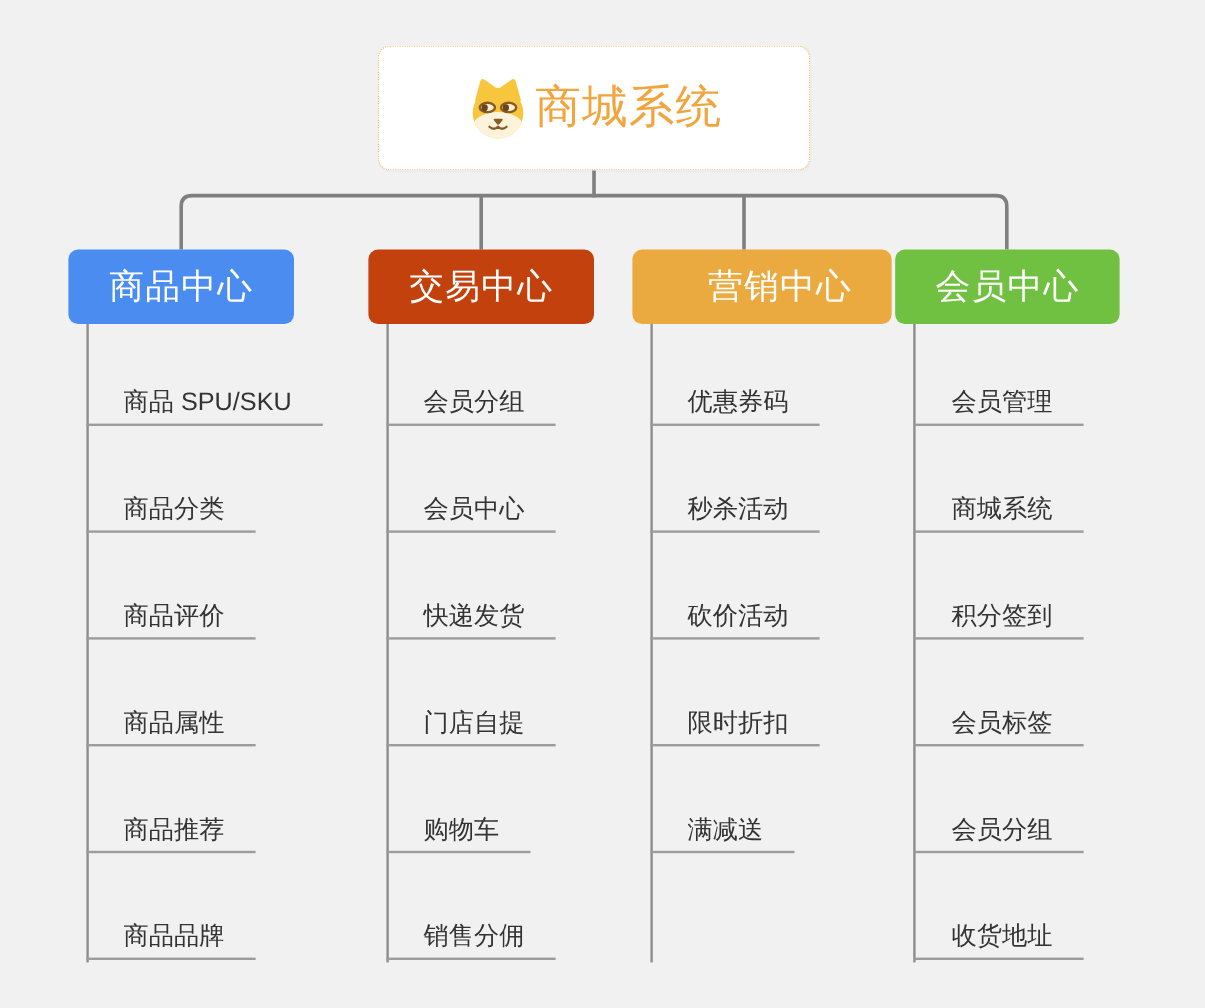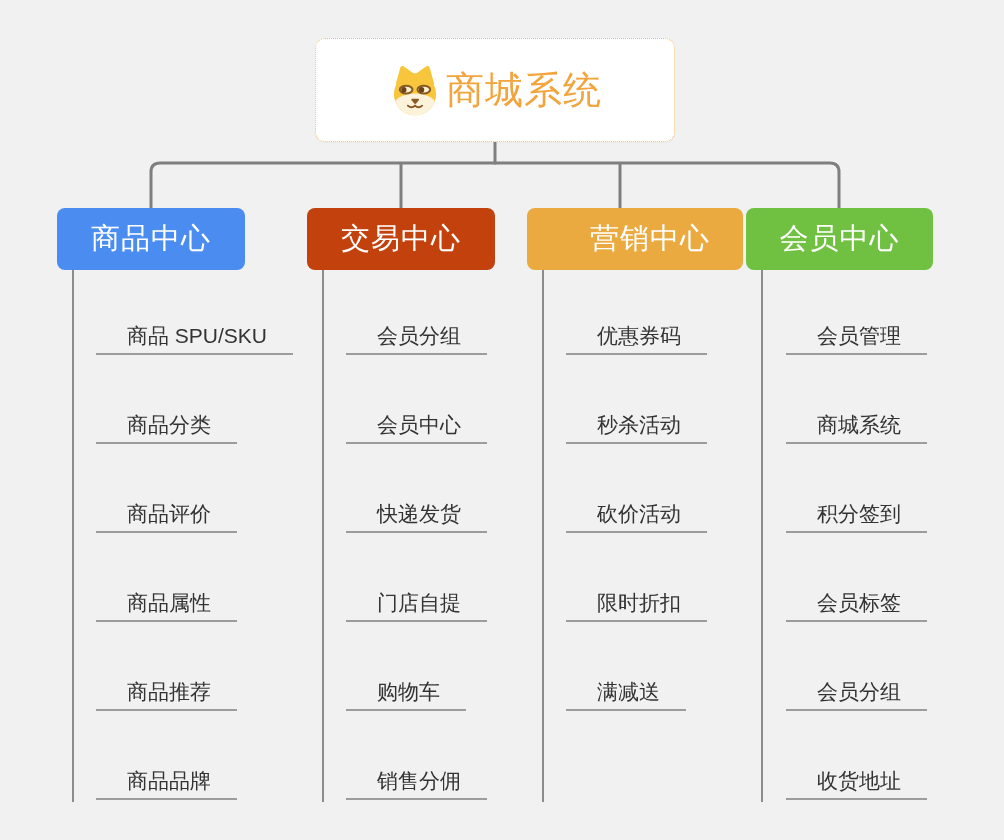--- a/index.html
+++ b/index.html
@@ -42,7 +42,7 @@
     position:absolute;top:270px;height:532px;width:2px;background:#8D8D8D;
   }
   .spine-0{left:72px;} .spine-1{left:322px;} .spine-2{left:542px;} .spine-3{left:761px;}
-  .leaf-col{position:absolute;top:266px;padding-left:24px;}
+  .leaf-col{position:absolute;top:266px;}
   .leaf-col-0{left:72px;} .leaf-col-1{left:322px;} .leaf-col-2{left:542px;} .leaf-col-3{left:762px;}
   .leaf{
     box-sizing:border-box;height:89px;width:max-content;

